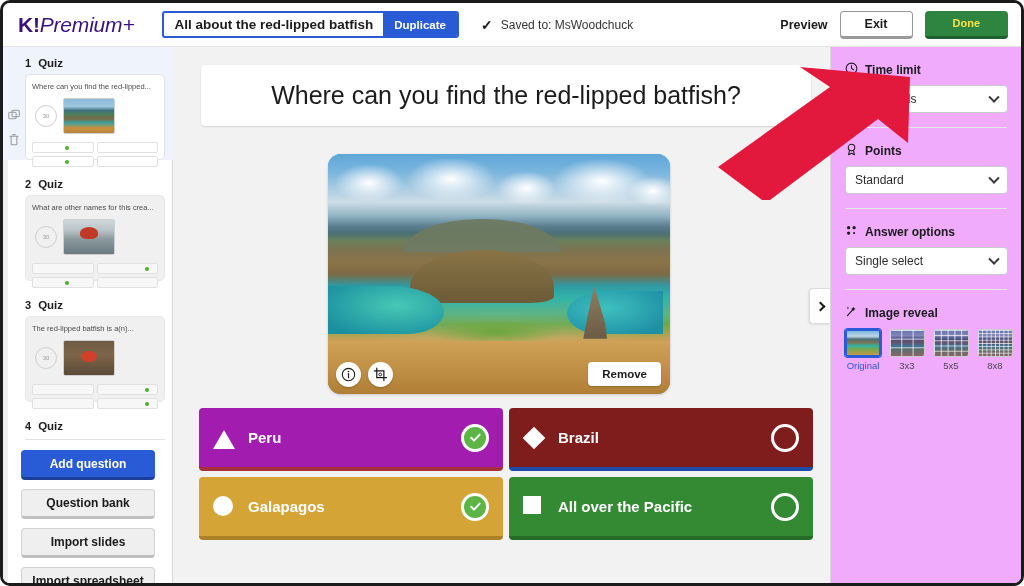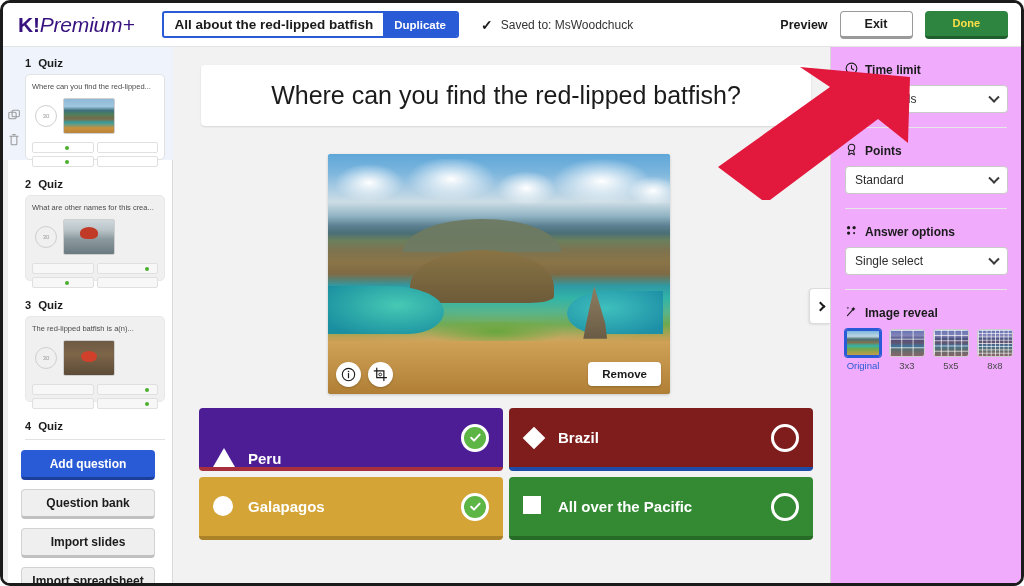--- a/index.html
+++ b/index.html
@@ -247,7 +247,7 @@
   .media-box {
     position: absolute; left: 155px; top: 118px;
     width: 342px; height: 240px;
-    border-radius: 3px;
+    border-radius: 13px;
     box-shadow: 0 1px 3px rgba(0,0,0,0.18);
     overflow: hidden;
     background: #0ea5e9;

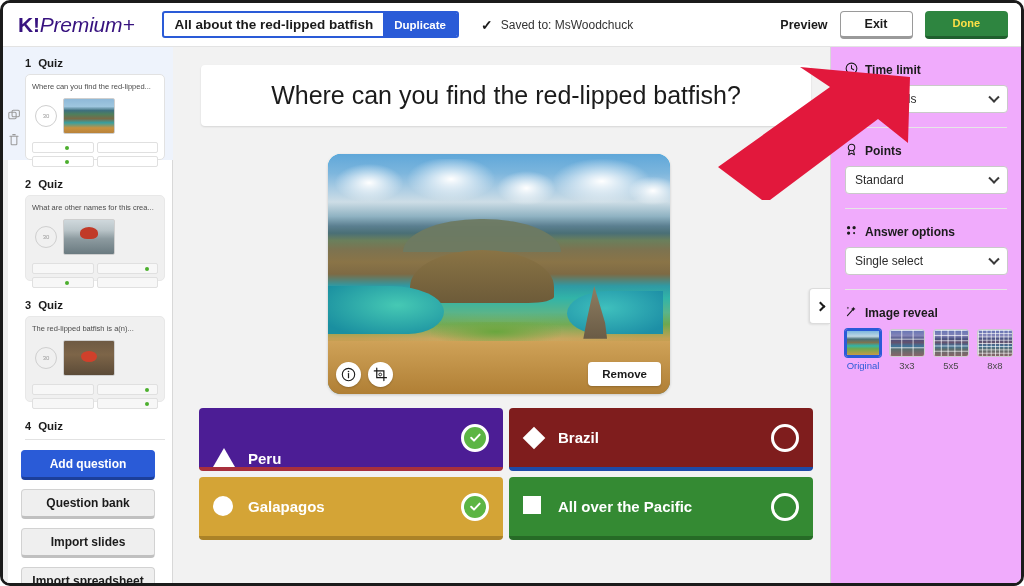--- a/index.html
+++ b/index.html
@@ -381,7 +381,7 @@
     border: 3px solid #ffffff;
     display: flex; align-items: center; justify-content: center;
   }
-  .tile-red   { background: #4c1d95; border-bottom: 4px solid #a8303c; align-items: flex-end; }
+  .tile-red   { background: #a21caf; border-bottom: 4px solid #a8303c; }
   .tile-blue  { background: #7f1d1d; border-bottom: 4px solid #1e4aa8; }
   .tile-gold  { background: #d4a436; border-bottom: 4px solid #ab8227; }
   .tile-green { background: #348a33; border-bottom: 4px solid #266b26; }

